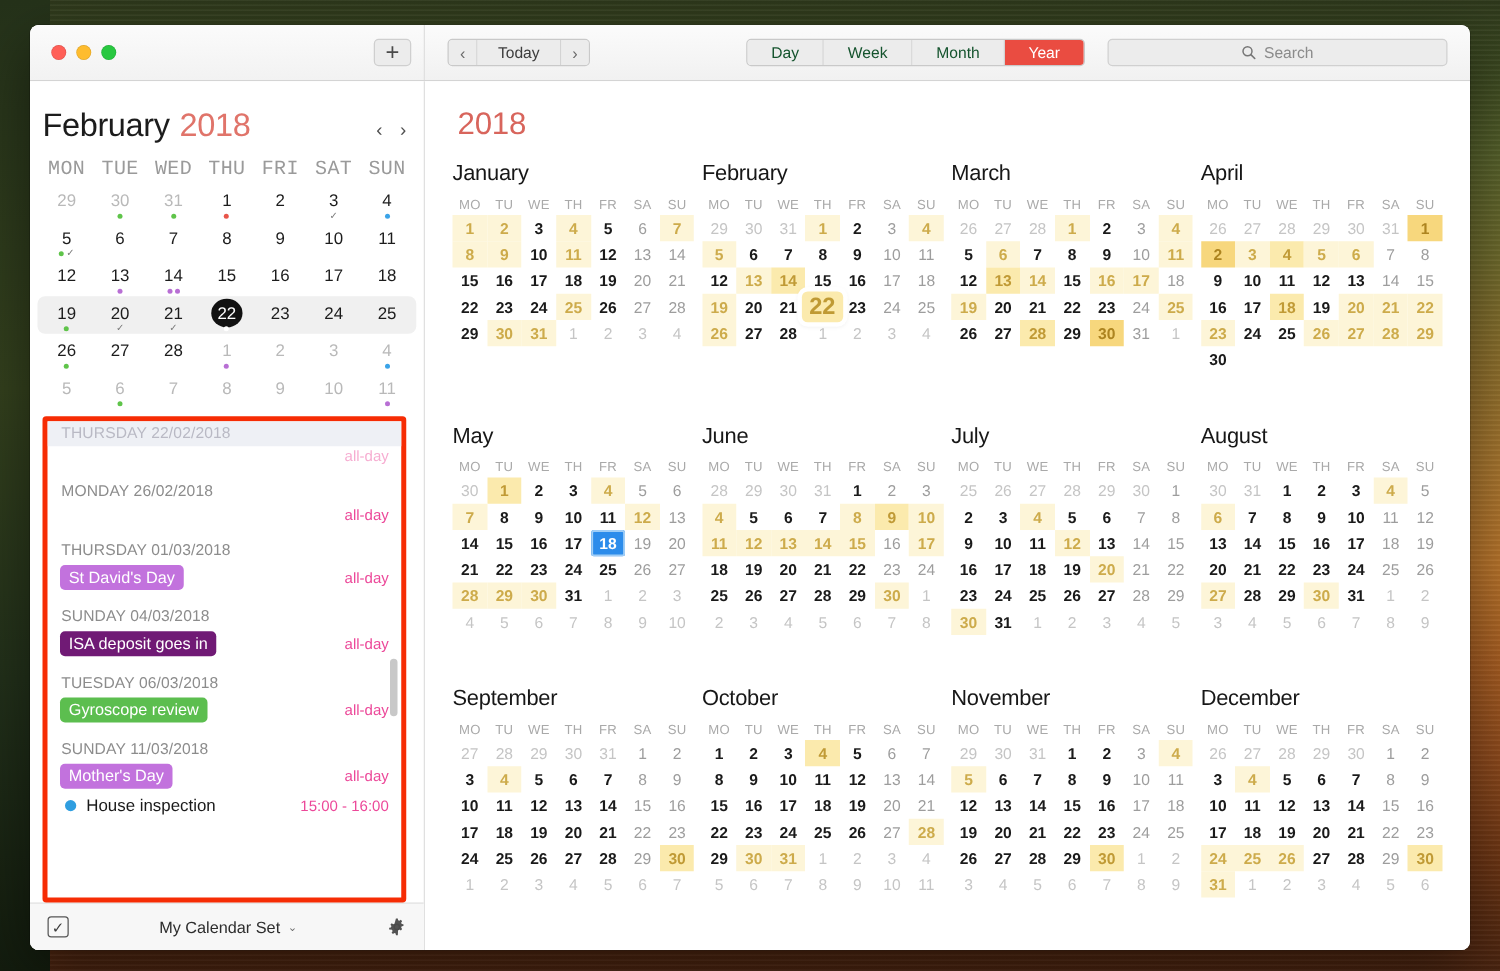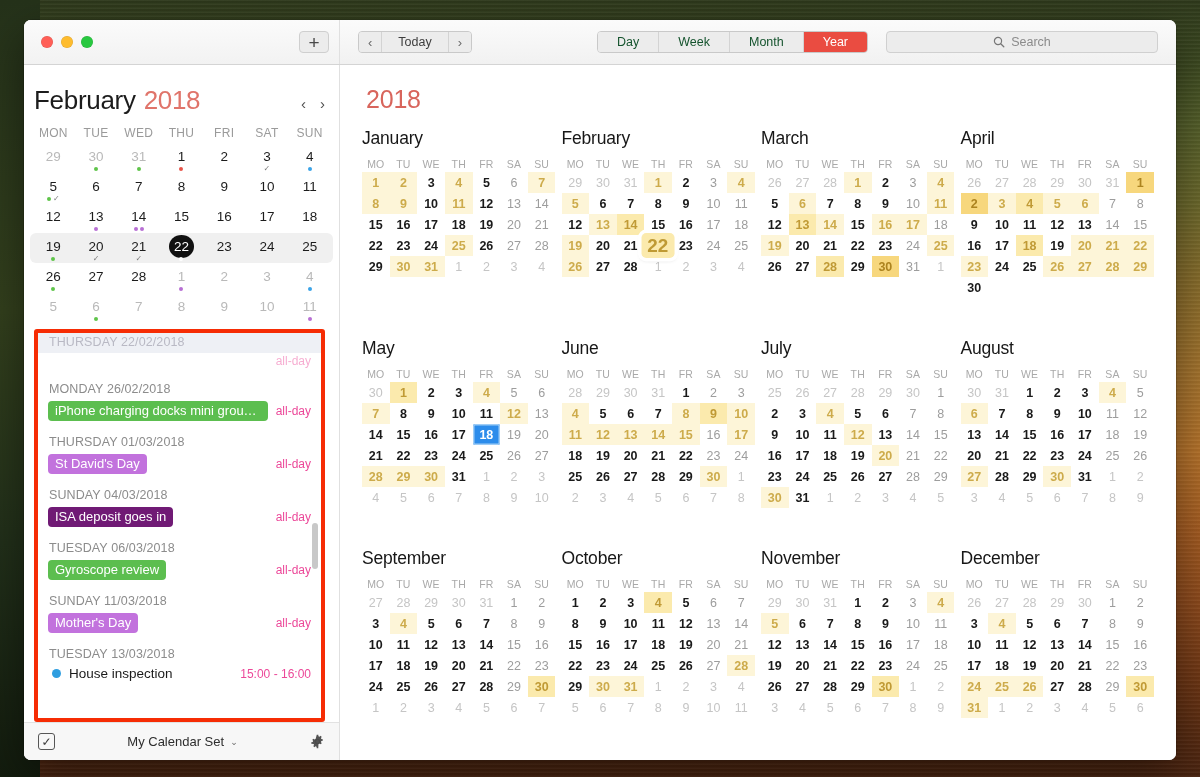--- a/index.html
+++ b/index.html
@@ -161,8 +161,9 @@
     padding: 0 8px; margin-bottom: 3px;
   }
   .mini-dow span {
-    text-align: center; font-size: 12px; color: #9a9a9a;
+    text-align: center; font-size: 16px; color: #9a9a9a;
     letter-spacing: 0.3px;
+    font-family: Liberation Mono, monospace;
   }
   .mini-grid {
     display: grid; grid-template-columns: repeat(7,1fr);

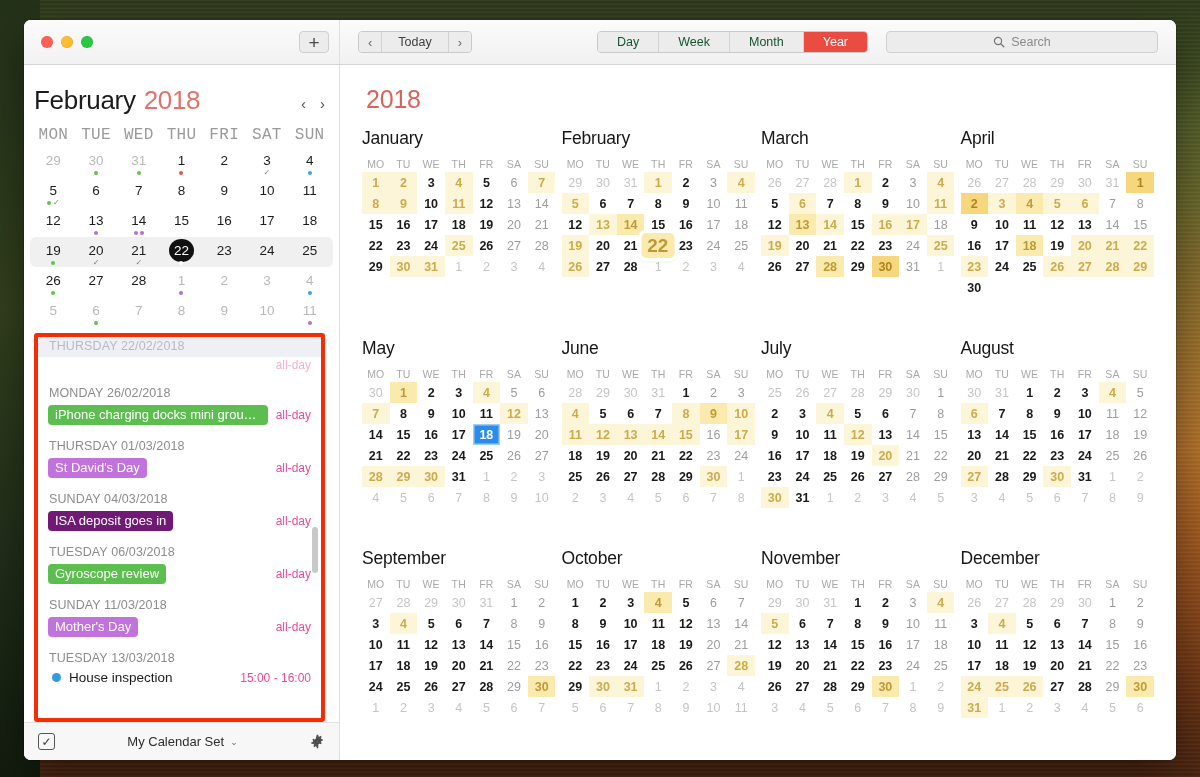--- a/index.html
+++ b/index.html
@@ -636,7 +636,6 @@
             </div>
             <div class="ev-date">MONDAY 26/02/2018</div>
             <div class="ev-row">
-              <span class="ev-pill" style="background: rgb(92, 190, 79);">iPhone charging docks mini group...</span>
               <span class="ev-time">all-day</span>
             </div>
             <div class="ev-date">THURSDAY 01/03/2018</div>

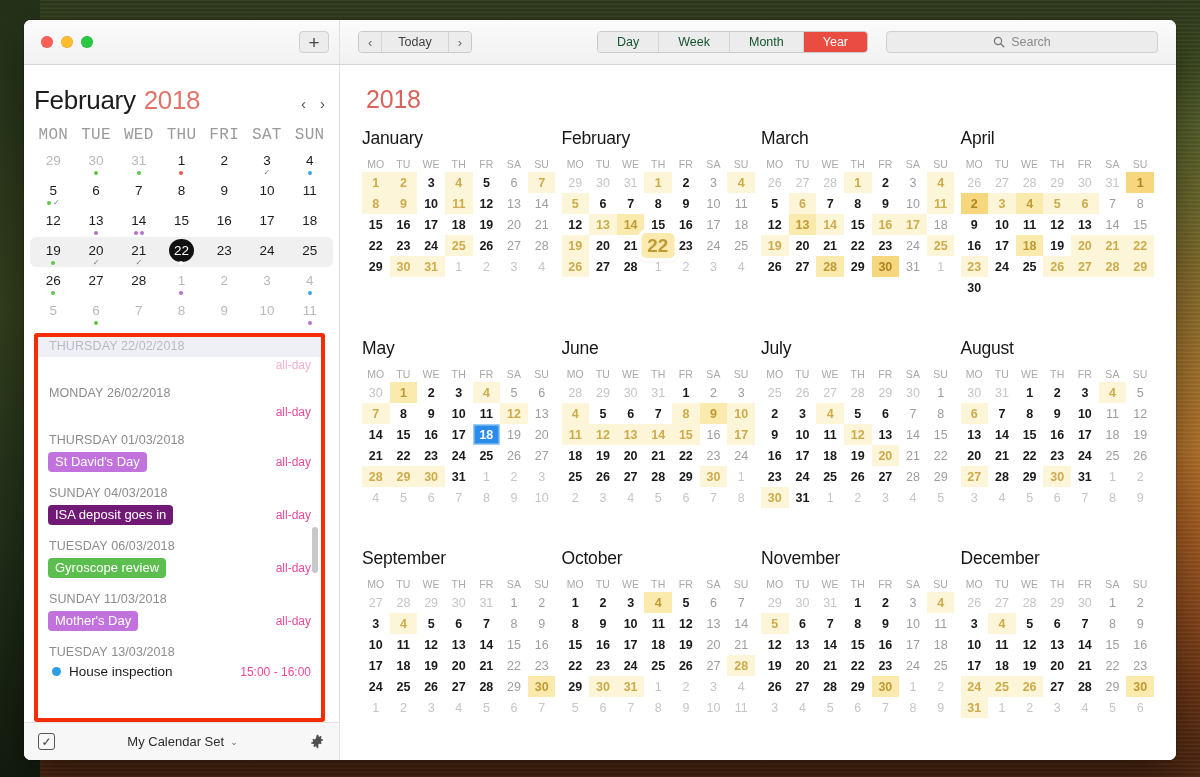--- a/index.html
+++ b/index.html
@@ -658,7 +658,6 @@
               <span class="ev-pill" style="background: rgb(194, 114, 221);">Mother's Day</span>
               <span class="ev-time">all-day</span>
             </div>
-            <div class="ev-date">TUESDAY 13/03/2018</div>
             <div class="ev-row">
               <span class="ev-bullet" style="background: rgb(47, 158, 224);"></span>
               <span class="ev-title">House inspection</span>

